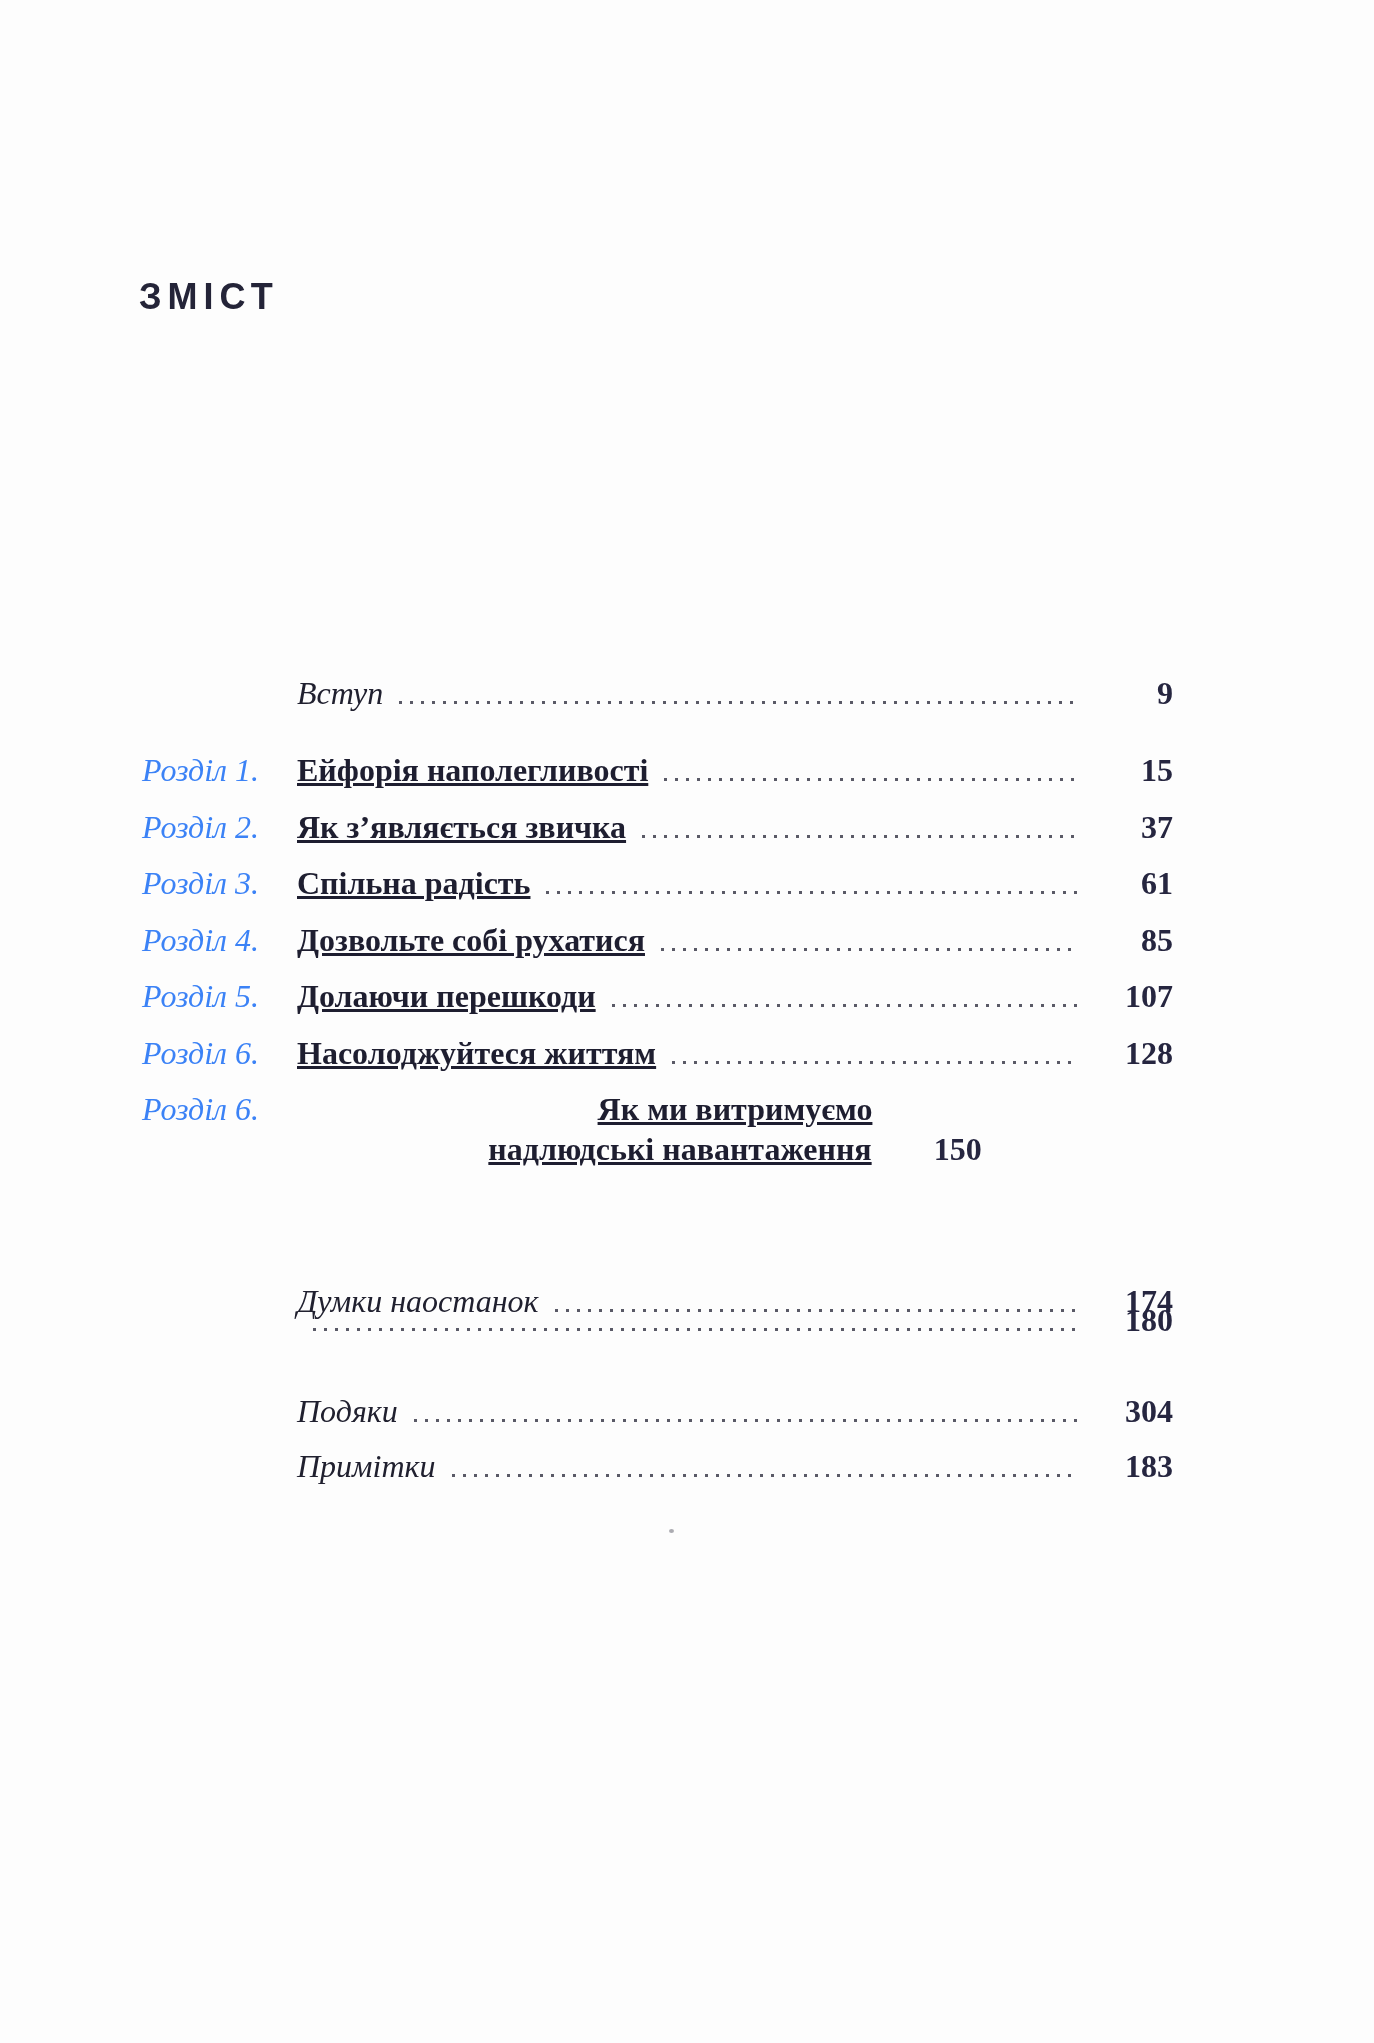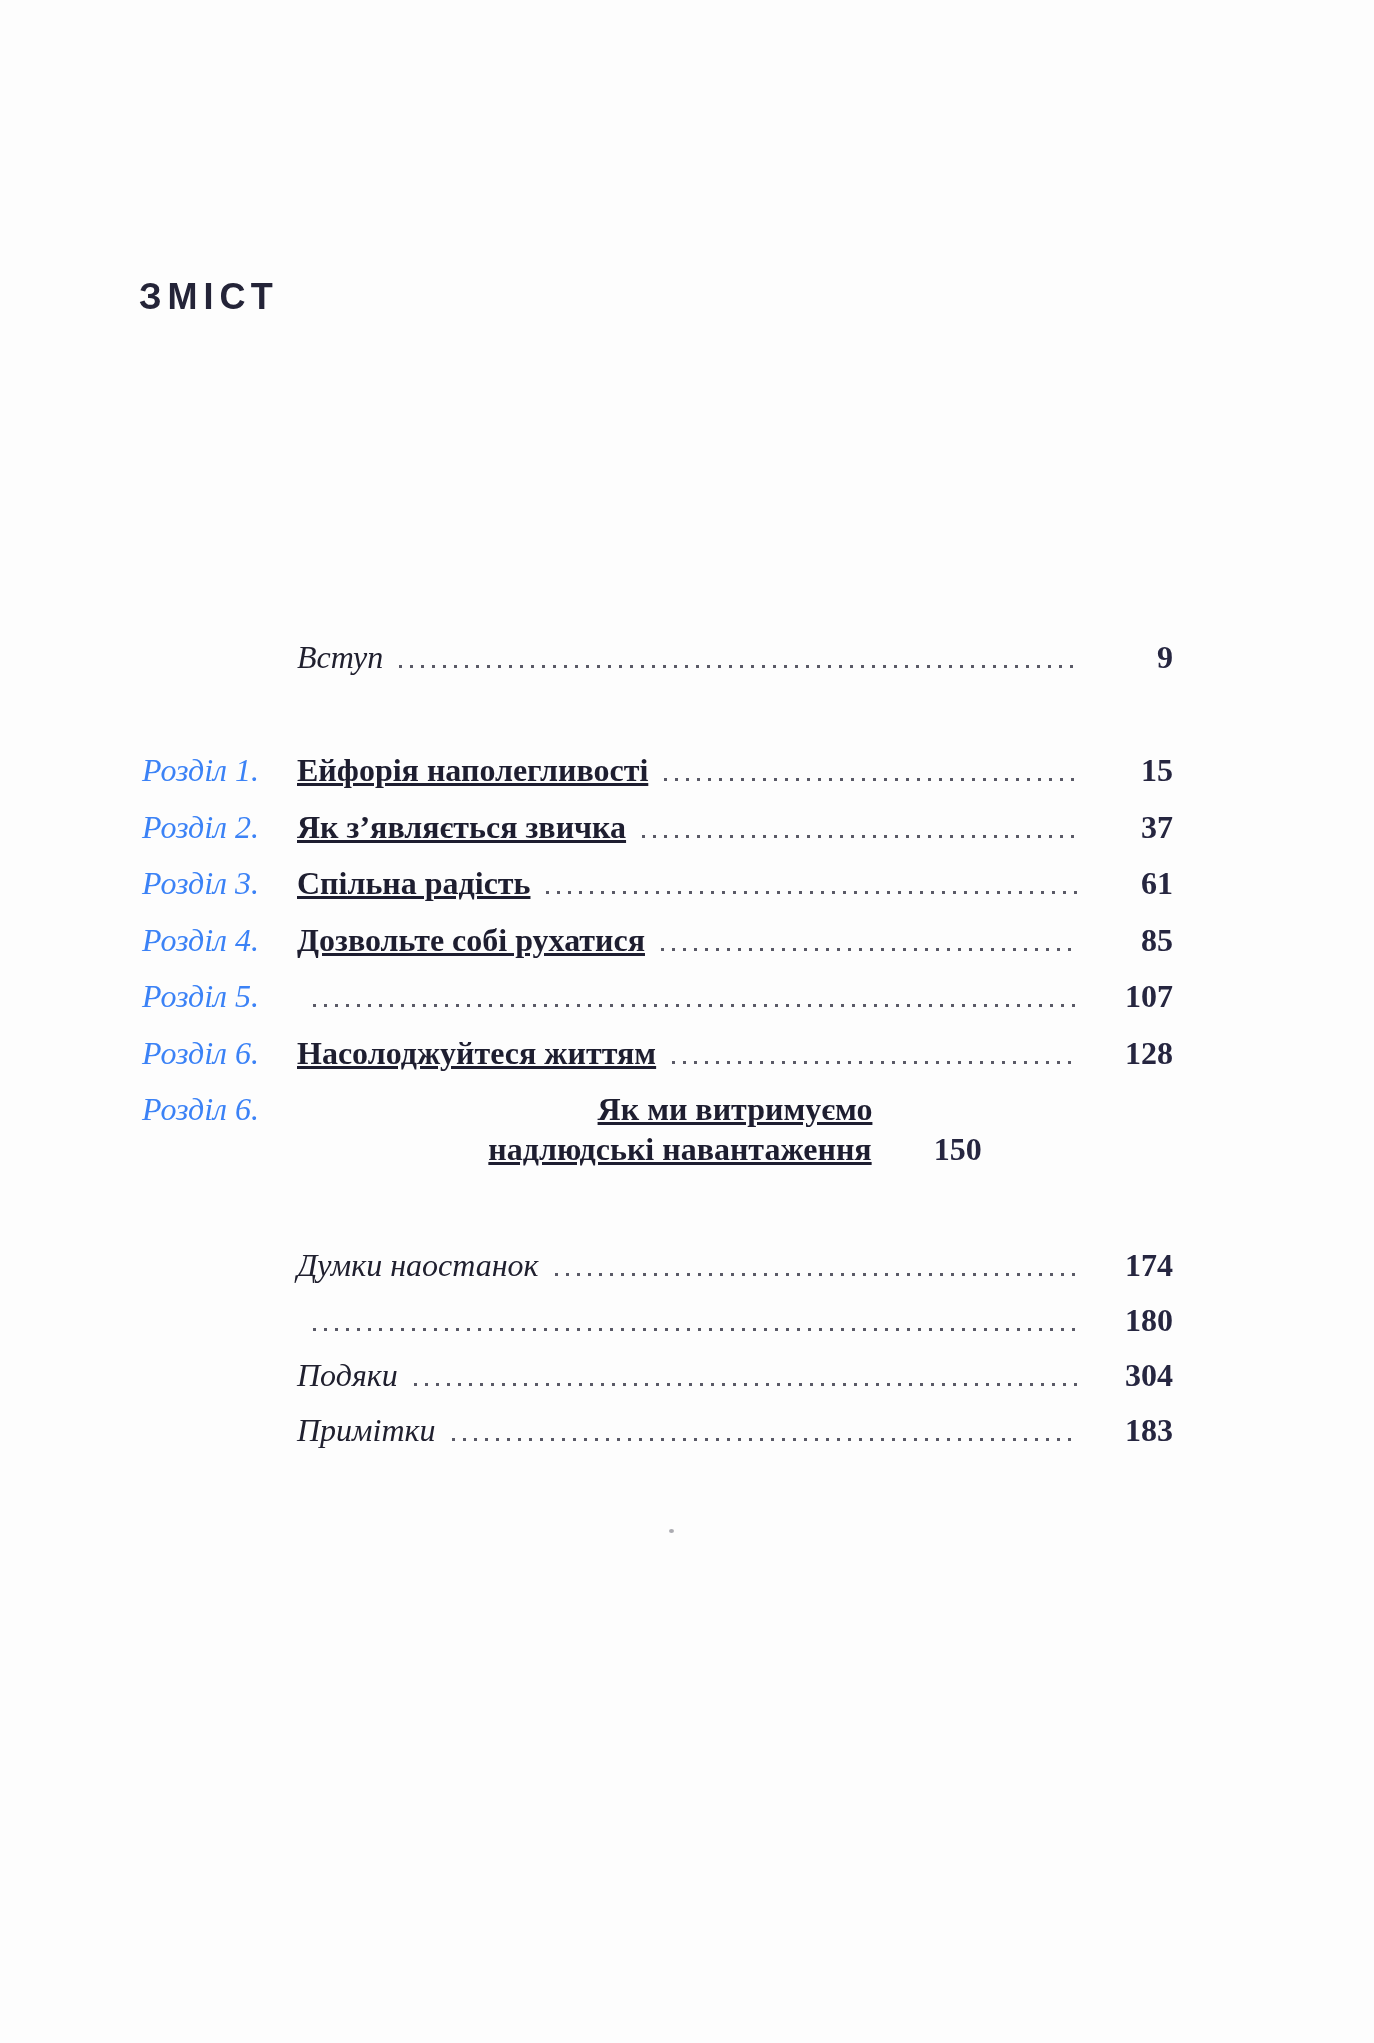--- a/index.html
+++ b/index.html
@@ -59,6 +59,7 @@
     font-style: italic;
     font-weight: 500;
     color: #20202f;
+    margin-top: 36px;
   }
   .leader {
     flex: 1 1 auto;

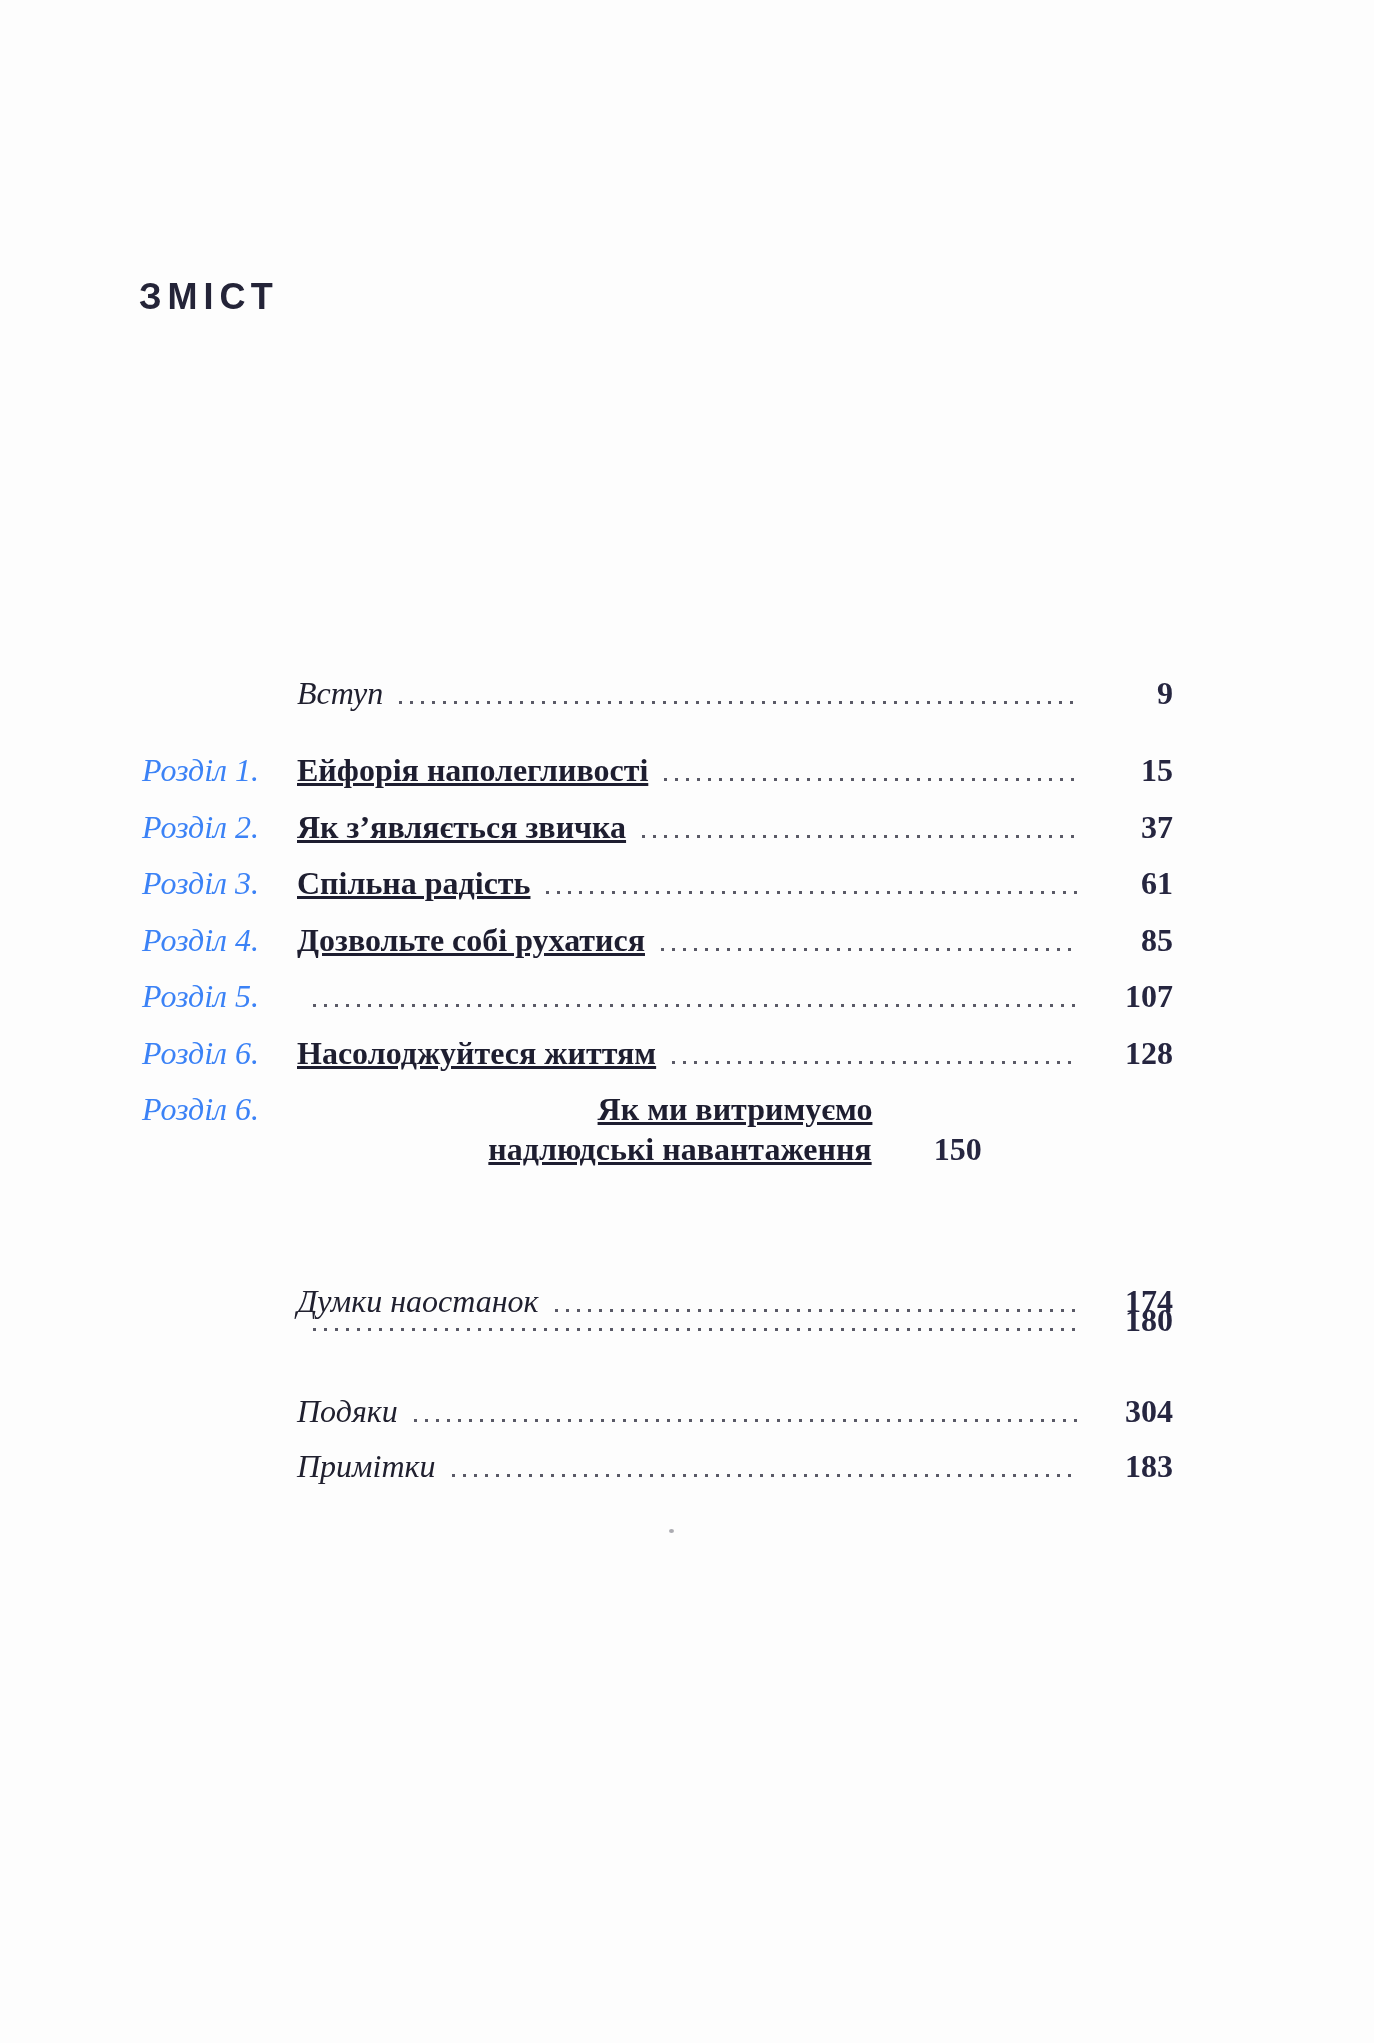--- a/index.html
+++ b/index.html
@@ -145,6 +145,7 @@
 
   <div class="row" style="top:976px">
     <span class="label-col">Розділ 5.</span>
+    <span class="entry-title">Долаючи перешкоди</span>
     <span class="leader"></span>
     <span class="page-num">107</span>
   </div>

